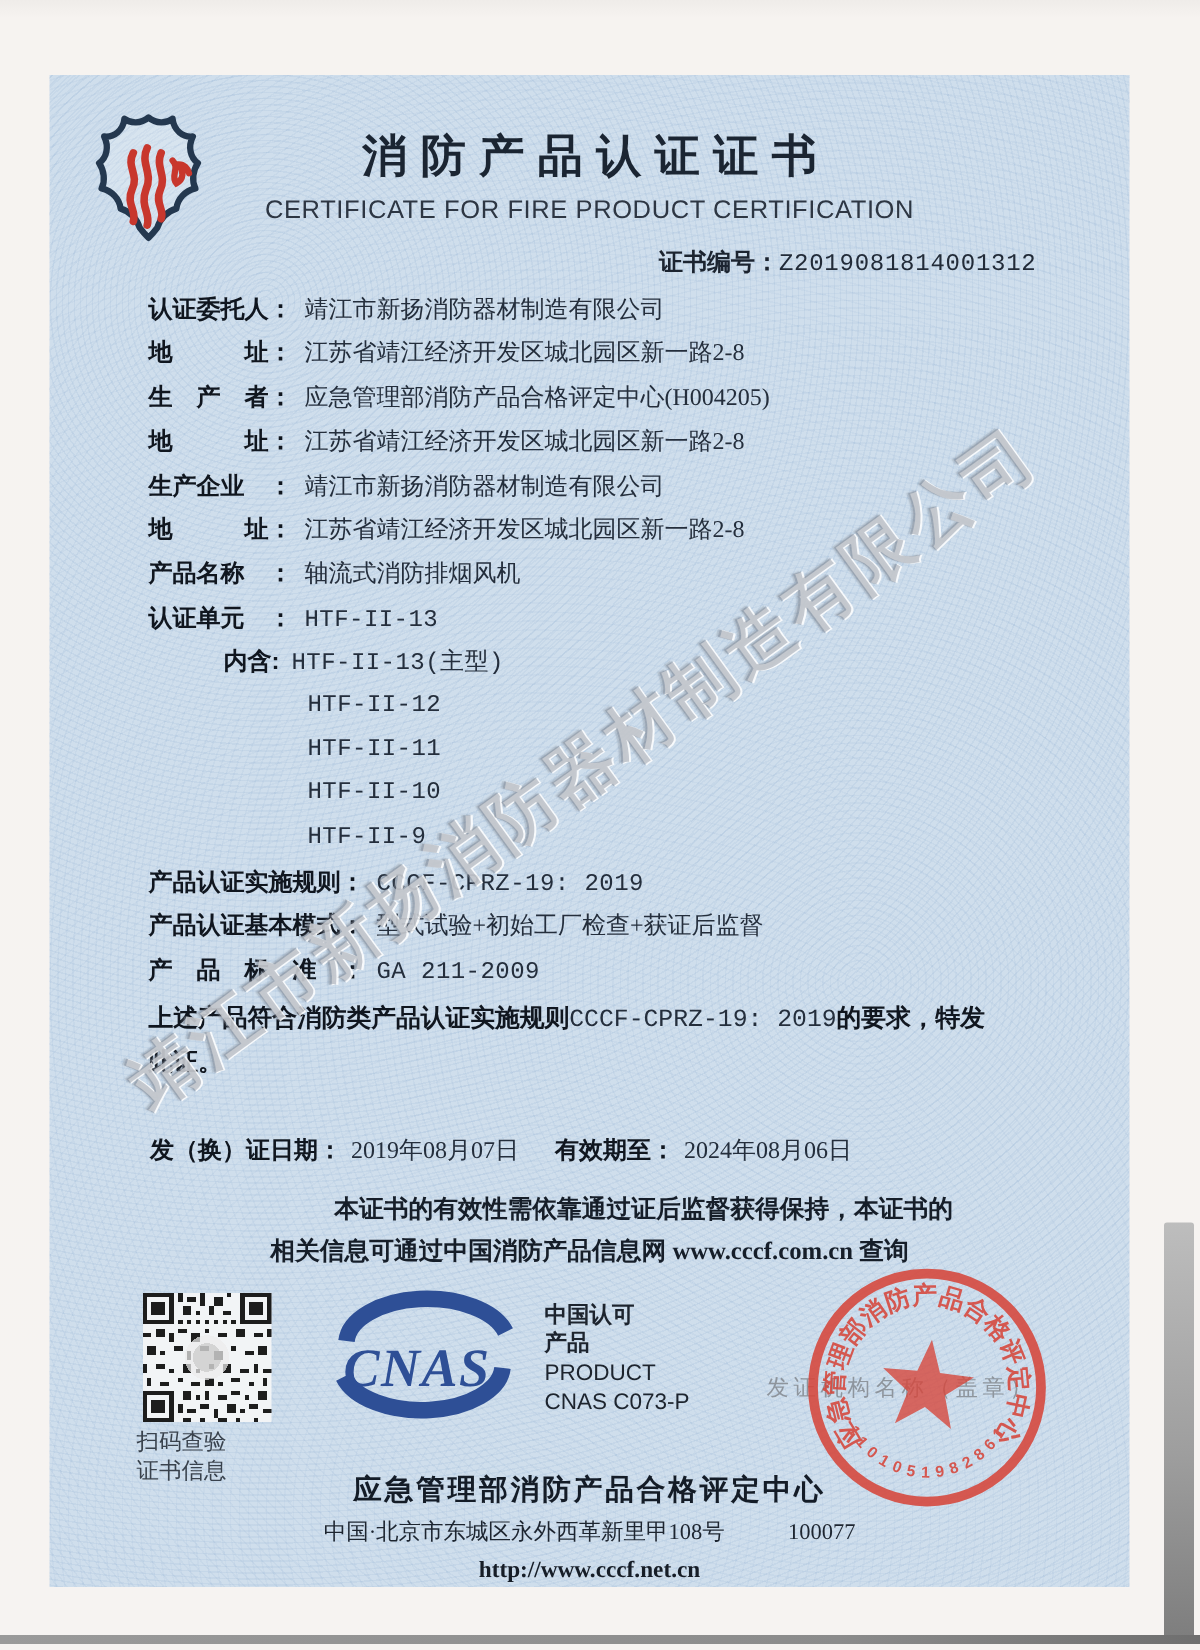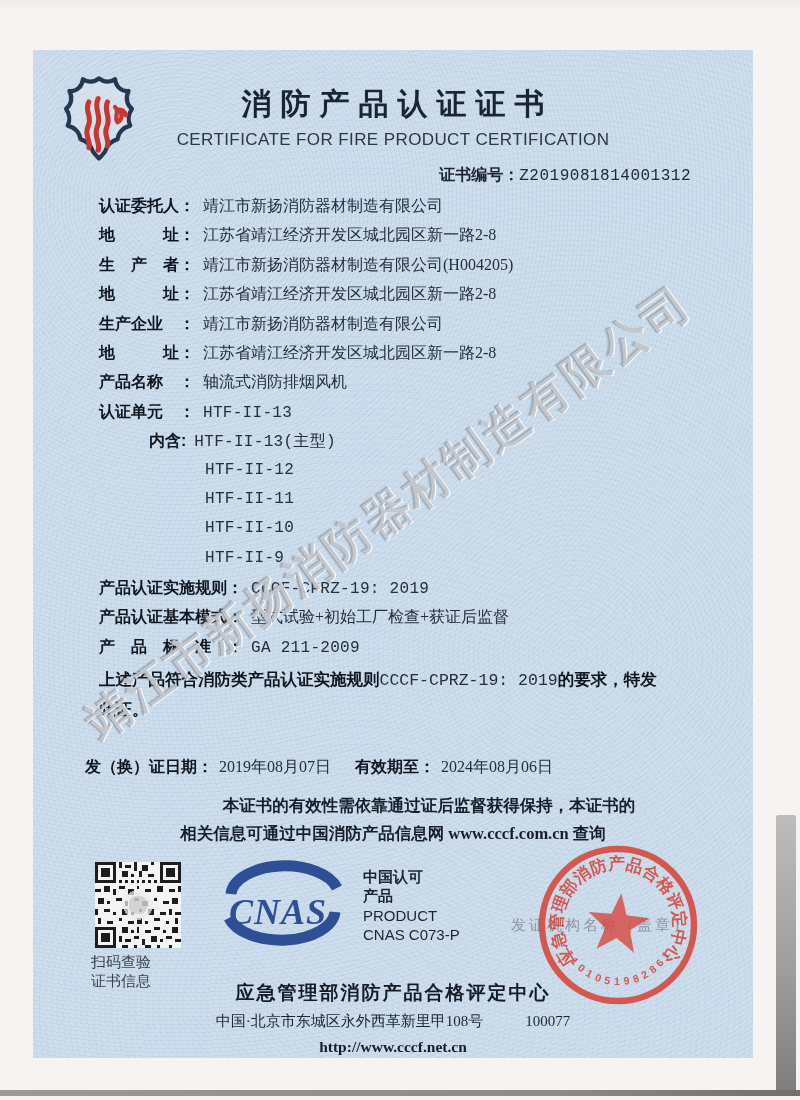--- a/index.html
+++ b/index.html
@@ -125,7 +125,7 @@
         </div>
       <div class="frow">
           <span class="flabel">生　产　者：</span>
-          <span class="fvalue">靖江市新扬消防器材制造有限公司(H004205)</span>
+          <span class="fvalue">应急管理部消防产品合格评定中心(H004205)</span>
         </div>
       <div class="frow">
           <span class="flabel">地　　　址：</span>

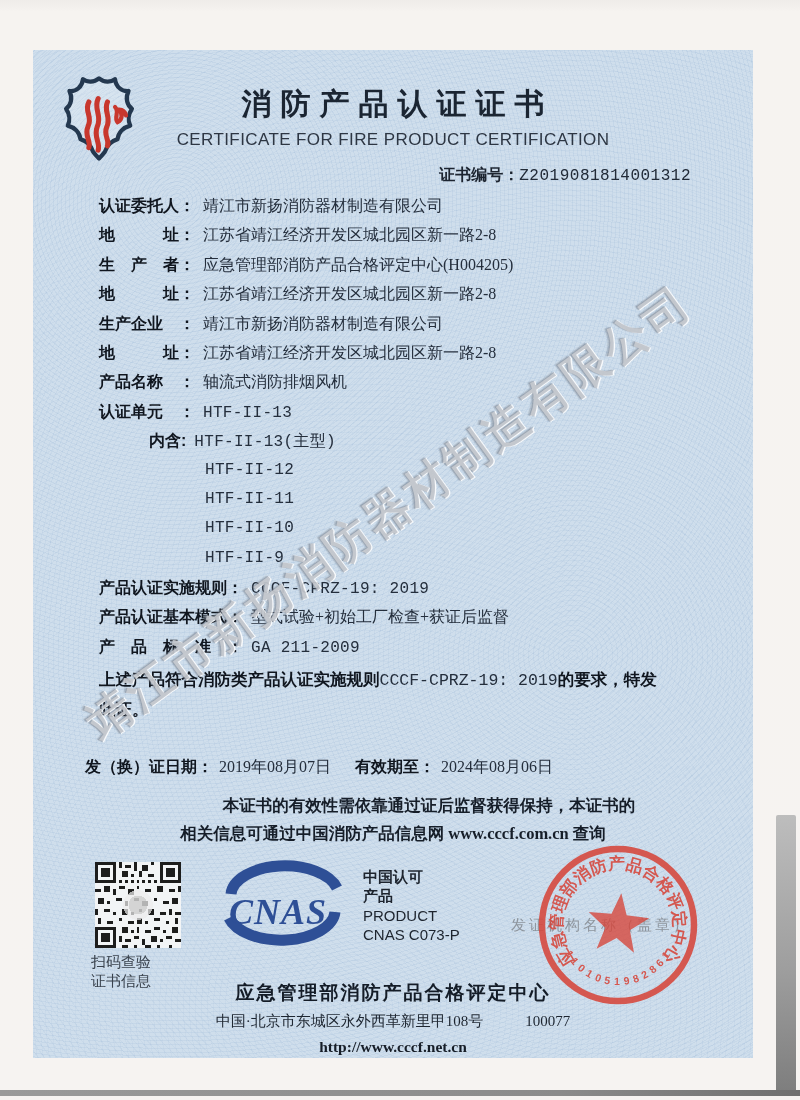--- a/index.html
+++ b/index.html
@@ -57,7 +57,7 @@
   .para .code{font-family:"Liberation Mono",monospace;font-weight:400;color:#242e3c;}
   
   .d1{position:absolute;left:232px;top:677px;font-size:16px;}
-  .d2{position:absolute;left:52px;top:707px;font-size:16px;}
+  .d2{position:absolute;left:67px;top:707px;font-size:16px;}
   .dlb{font-weight:700;color:#10161f;}
   .dvl{font-family:"Liberation Serif",serif;color:#242e3c;margin-left:6px;}
   .gap24{display:inline-block;width:24px;}

